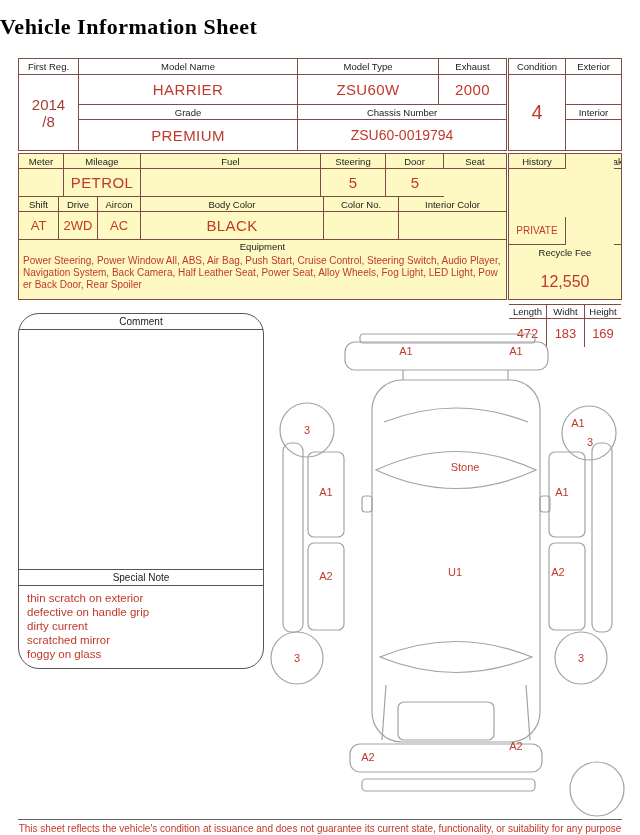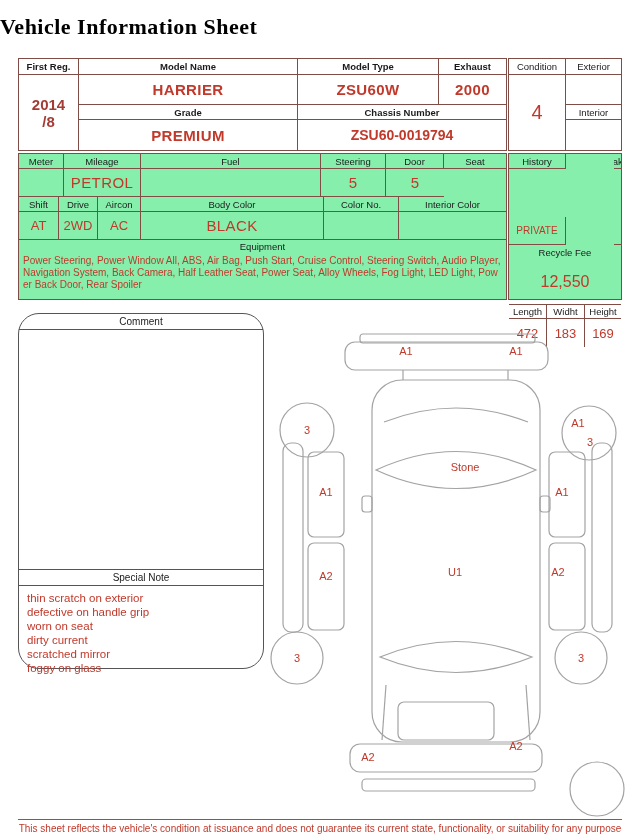--- a/index.html
+++ b/index.html
@@ -37,7 +37,7 @@
 
   <h1 class="title">Vehicle Information Sheet</h1>
 
-  <div class="tbl" style="left:18px;top:58px;width:489px;height:93px;grid-template-columns:60px 219px 141px 1fr;grid-template-rows:16px 30px 15px 1fr;font-weight:bold;">
+  <div class="tbl" style="left:18px;top:58px;width:489px;height:93px;grid-template-columns:60px 219px 141px 1fr;grid-template-rows:16px 30px 15px 1fr;">
     <div class="cell hdr">First Reg.</div>
     <div class="cell hdr">Model Name</div>
     <div class="cell hdr">Model Type</div>

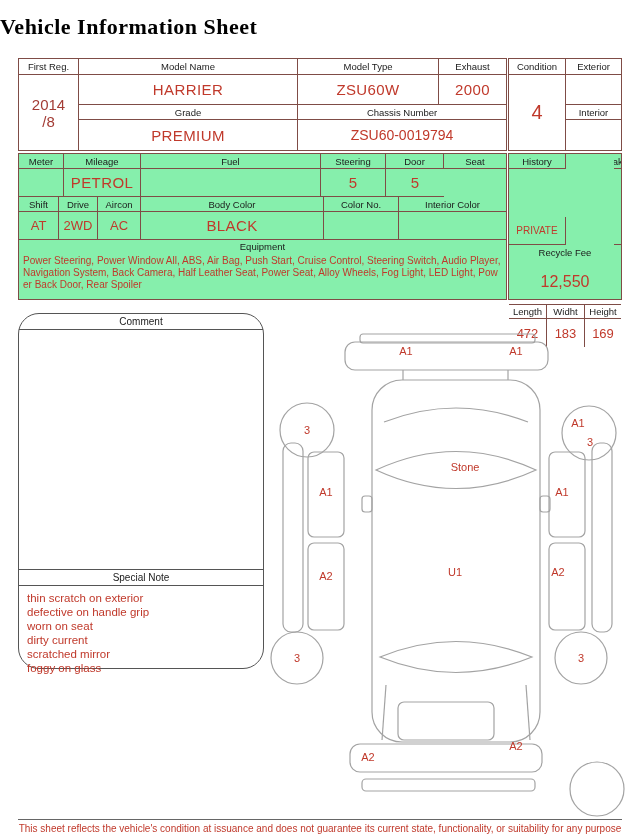--- a/index.html
+++ b/index.html
@@ -8,7 +8,7 @@
   .title{position:absolute;top:14px;left:0;width:100%;font-family:"Liberation Serif",serif;
          font-size:22px;font-weight:700;letter-spacing:.5px;color:#000;margin:0;}
   .tbl{position:absolute;display:grid;border:1px solid #7f4c46;background:#fff;box-sizing:border-box;}
-  .stack{position:absolute;border:1px solid #7f4c46;box-sizing:border-box;background:#86efac;}
+  .stack{position:absolute;border:1px solid #7f4c46;box-sizing:border-box;background:#fef9c3;}
   .grp{display:grid;}
   .cell{border-right:1px solid #7f4c46;border-bottom:1px solid #7f4c46;display:flex;align-items:center;
         justify-content:center;overflow:hidden;box-sizing:border-box;}

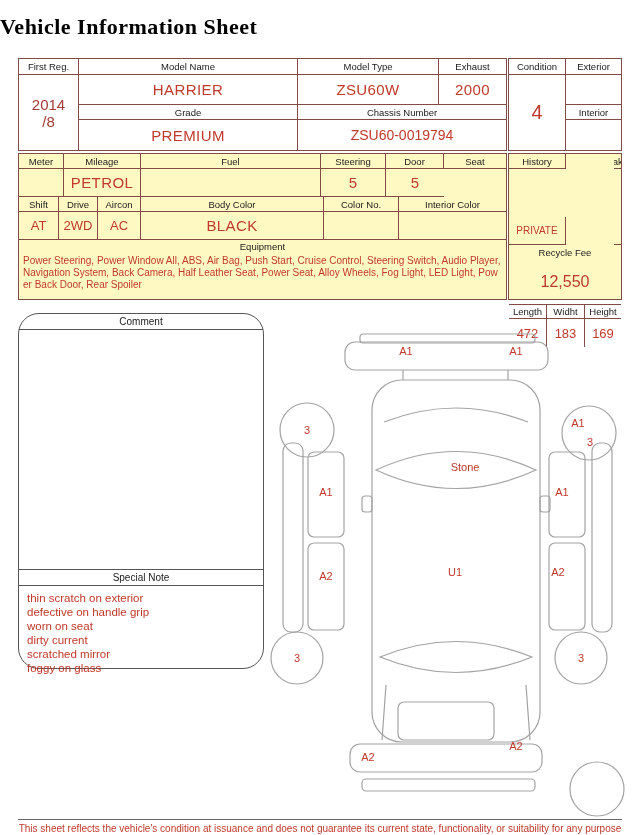--- a/index.html
+++ b/index.html
@@ -124,7 +124,6 @@
     <div class="note-body">
       <div class="note-line">thin scratch on exterior</div>
       <div class="note-line">defective on handle grip</div>
-      <div class="note-line">worn on seat</div>
       <div class="note-line">dirty current</div>
       <div class="note-line">scratched mirror</div>
       <div class="note-line">foggy on glass</div>

